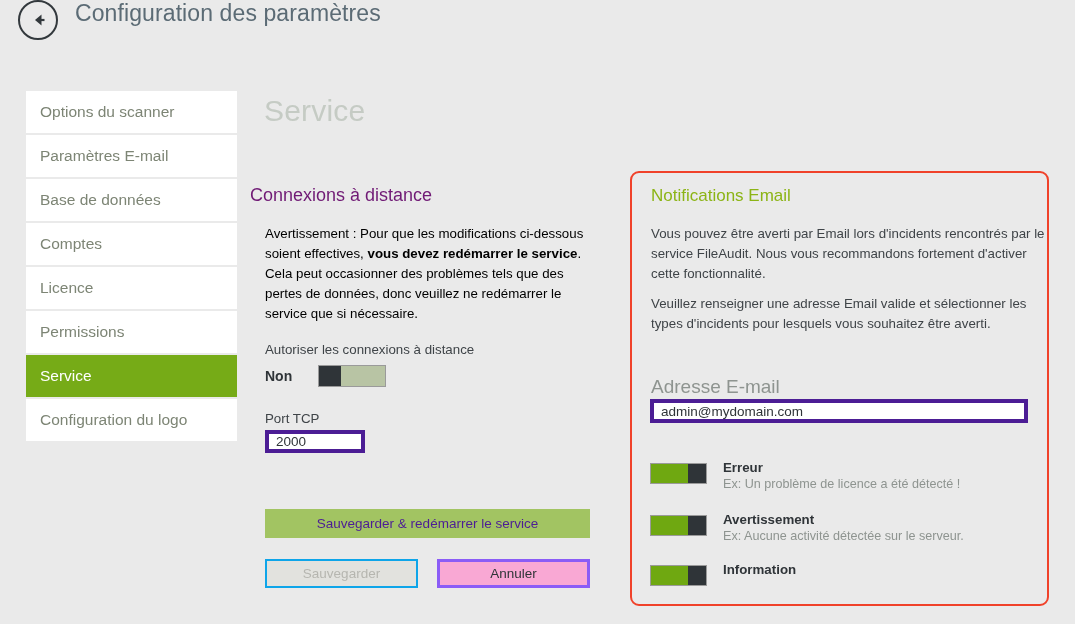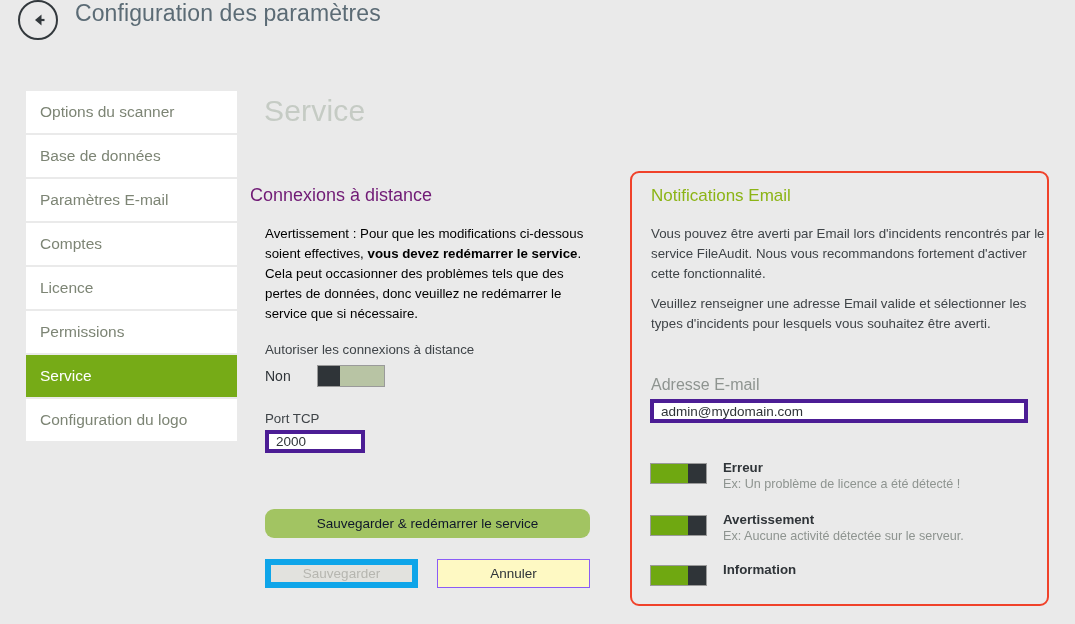--- a/index.html
+++ b/index.html
@@ -266,10 +266,10 @@
     <span>Options du scanner</span>
   </div>
   <div class="side-item">
+    <span>Paramètres E-mail</span>
+  </div>
+  <div class="side-item">
     <span>Base de données</span>
-  </div>
-  <div class="side-item">
-    <span>Paramètres E-mail</span>
   </div>
   <div class="side-item">
     <span>Comptes</span>

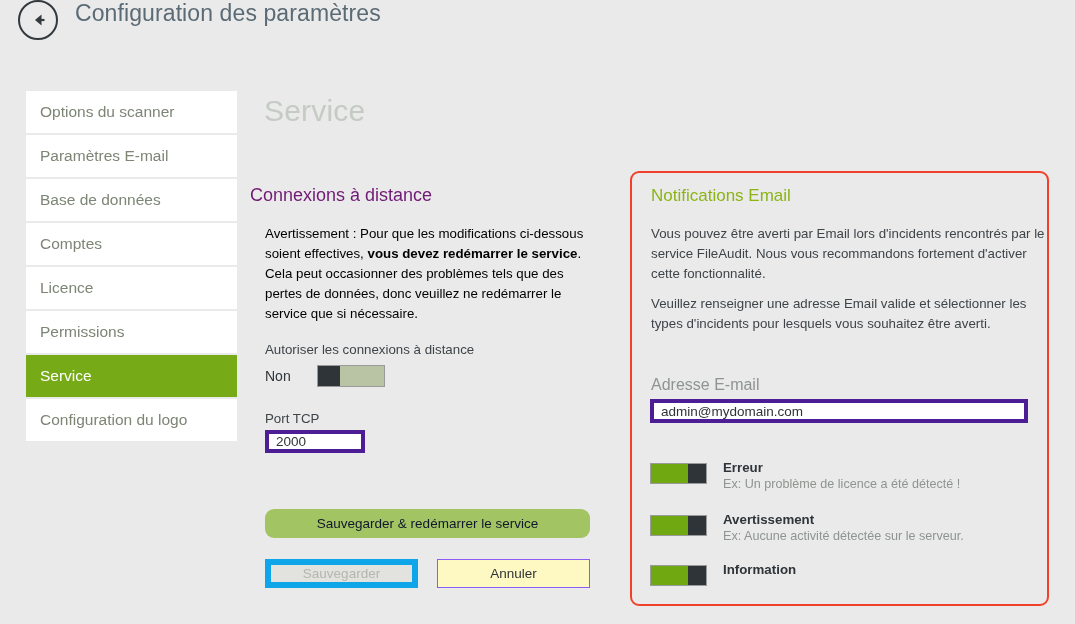--- a/index.html
+++ b/index.html
@@ -111,7 +111,7 @@
   }
   .toggle-state {
     font-size: 14px;
-    font-weight: normal;
+    font-weight: bold;
     color: #2f3438;
     margin-right: 26px;
   }

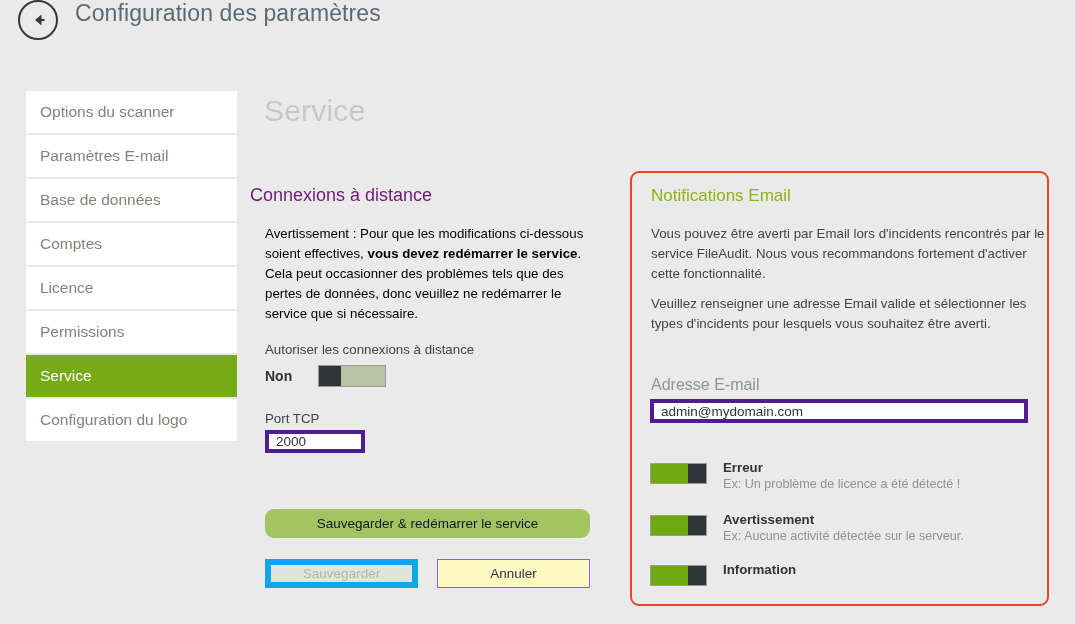--- a/index.html
+++ b/index.html
@@ -215,7 +215,7 @@
   .label-email {
     position: absolute;
     left: 651px; top: 376px;
-    font-size: 16px;
+    font-size: 19px;
     color: #8e9490;
   }
   .email-input {

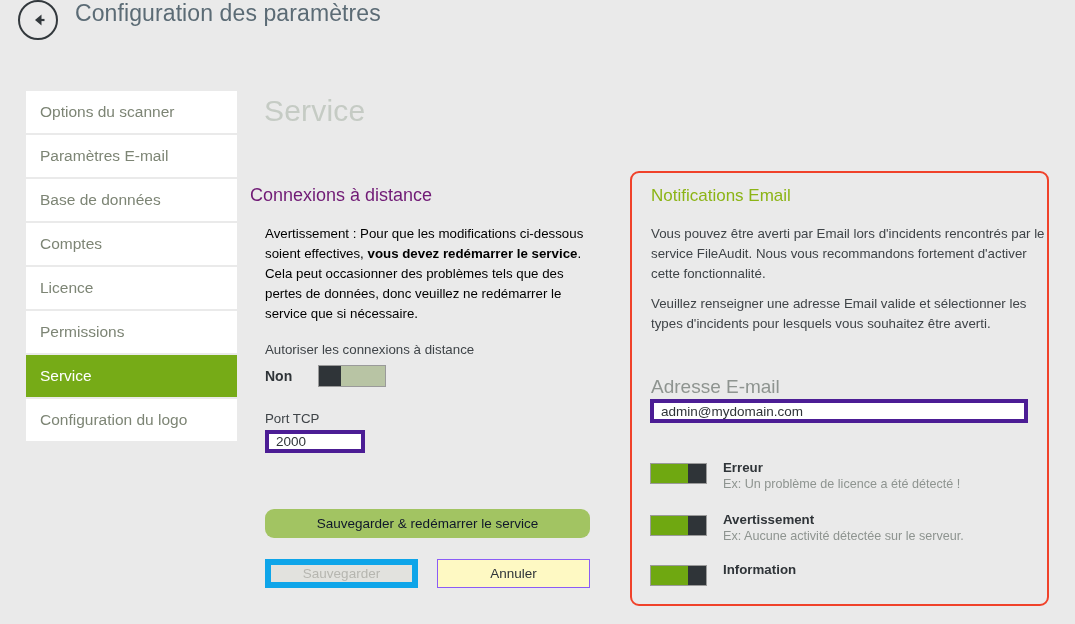--- a/index.html
+++ b/index.html
@@ -162,8 +162,7 @@
     left: 265px; top: 509px;
     width: 325px; height: 29px;
     background: #a2c462;
-    color: #0f172a;
-    border-radius: 9px;
+    color: #4c1d95;
   }
   .btn-save {
     left: 265px; top: 559px;

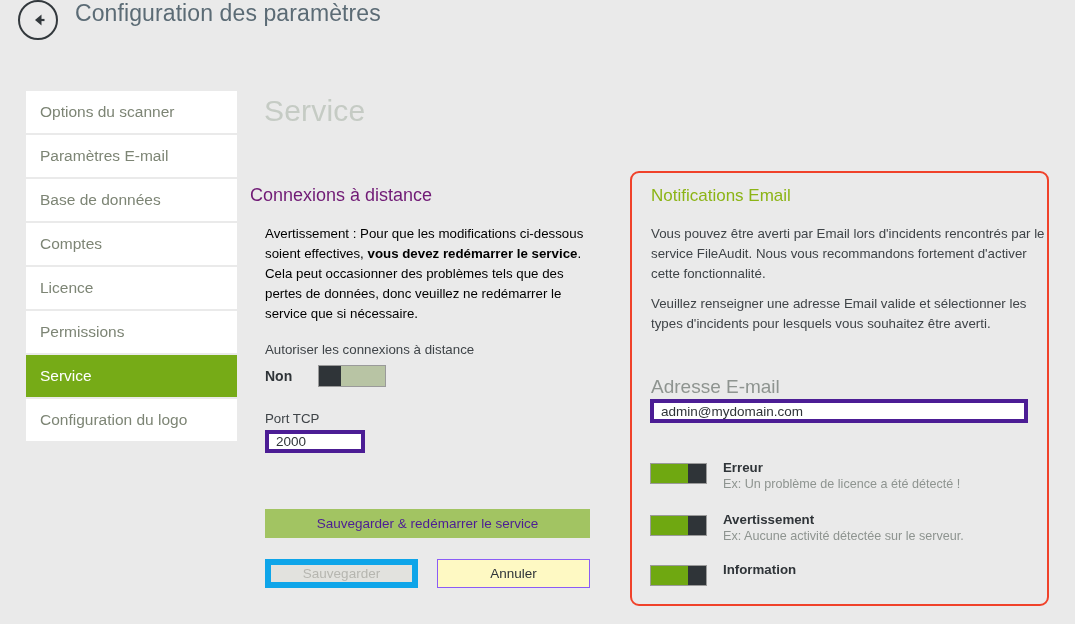--- a/index.html
+++ b/index.html
@@ -168,7 +168,7 @@
     left: 265px; top: 559px;
     width: 153px; height: 29px;
     background: #e2e2de;
-    border: 6px solid #0ea5e9;
+    border: 2px solid #0ea5e9;
     color: #b6b6b0;
     cursor: default;
   }

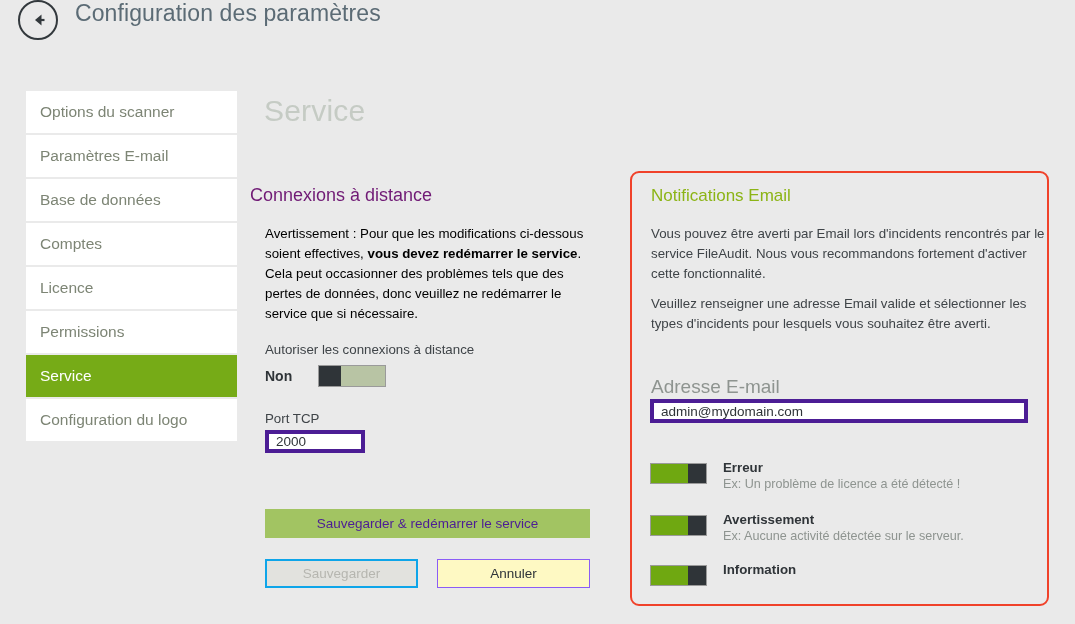--- a/index.html
+++ b/index.html
@@ -175,8 +175,8 @@
   .btn-cancel {
     left: 437px; top: 559px;
     width: 153px; height: 29px;
-    background: #fef9c3;
-    border: 1px solid #8b5cf6;
+    background: #f9a8d4;
+    border: 3px solid #8b5cf6;
     color: #2f3438;
   }
 

